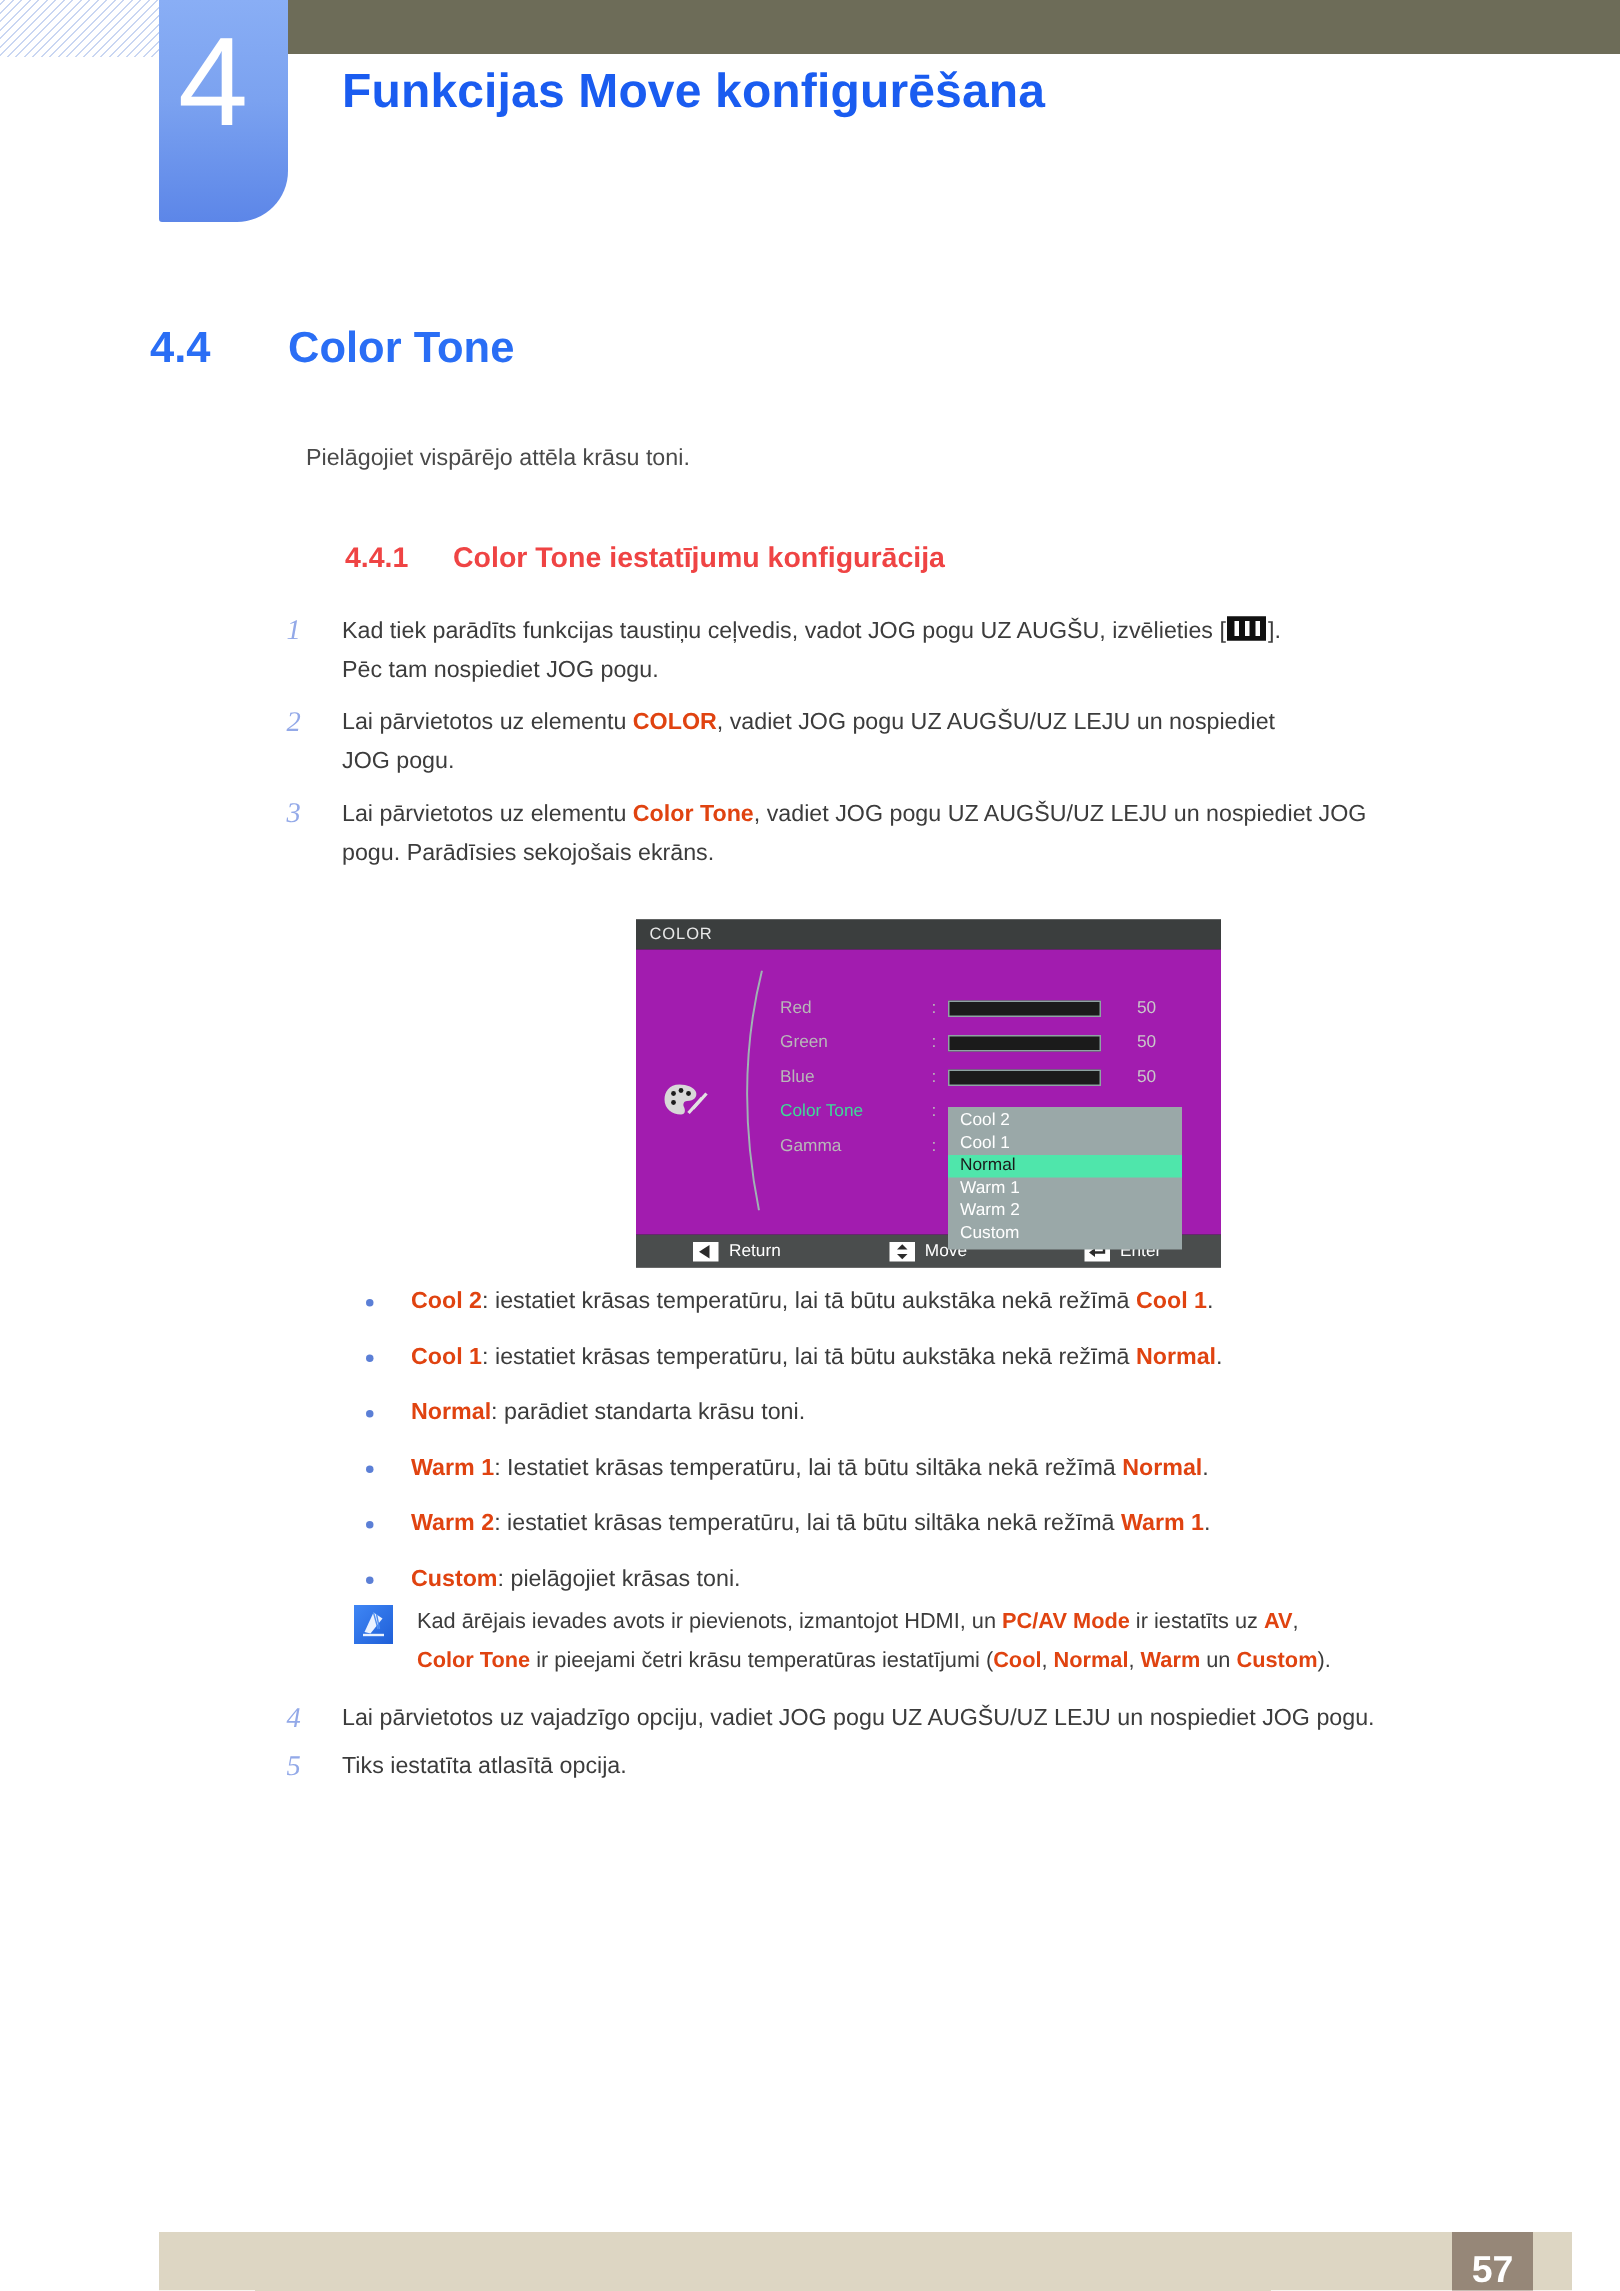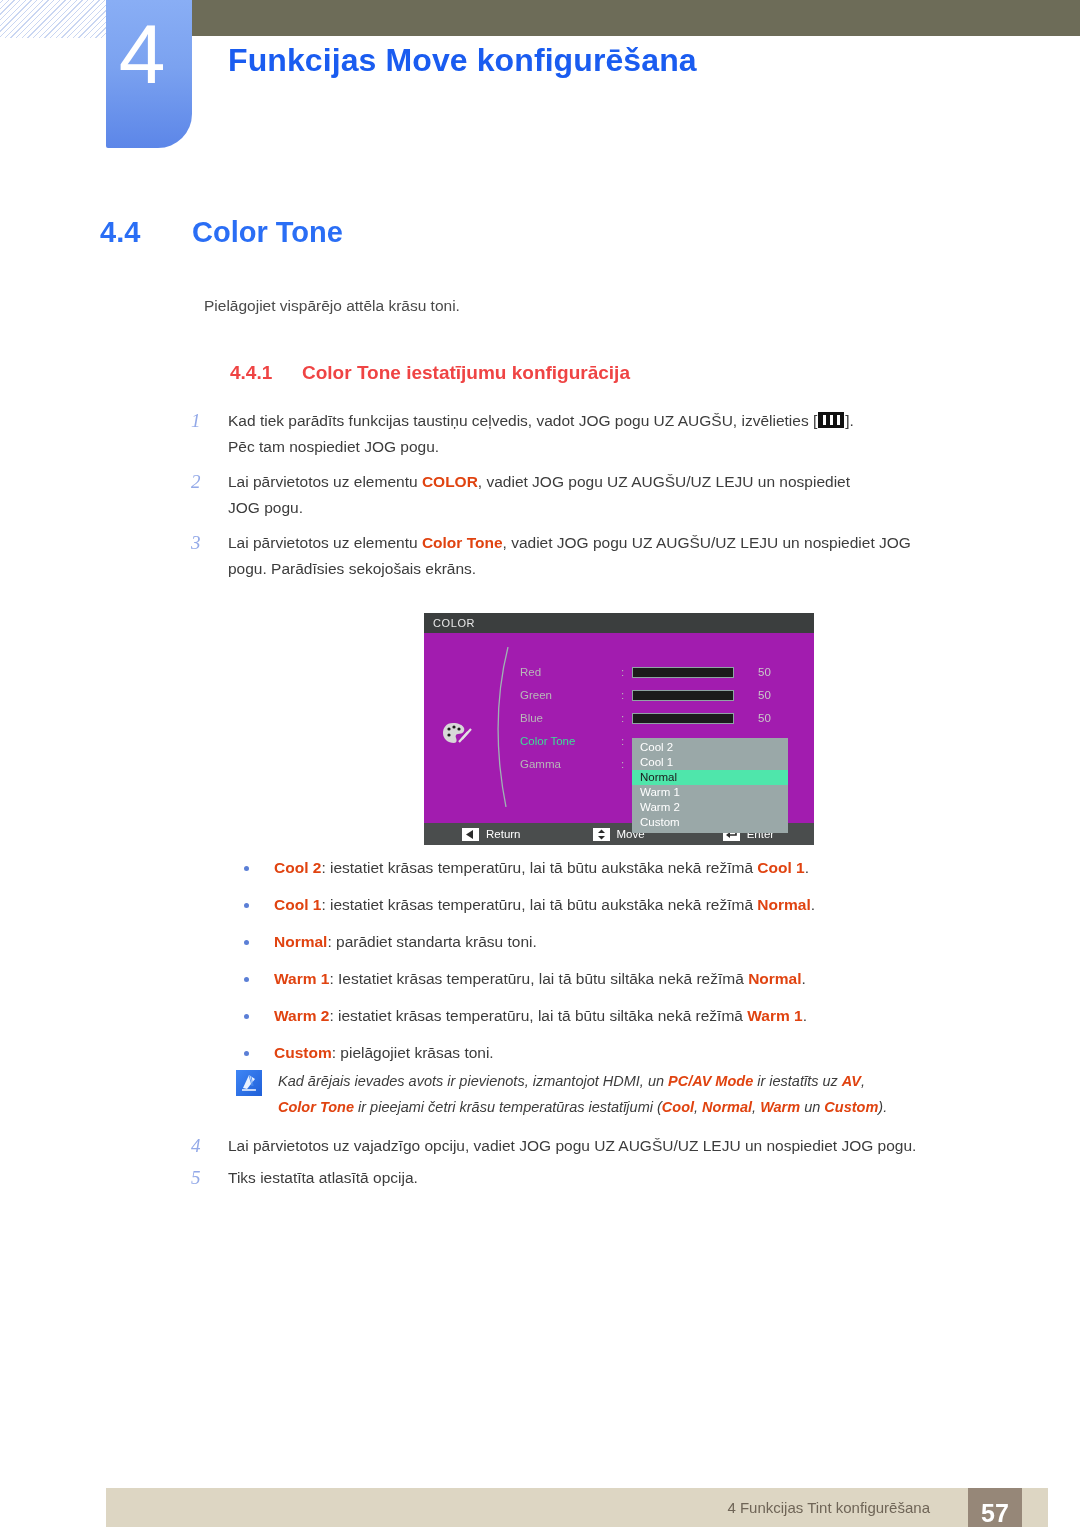--- a/index.html
+++ b/index.html
@@ -165,7 +165,7 @@
   }
 
   
-  .note { position: absolute; left: 236px; top: 1068px; width: 790px; display: flex; font-style: italic; }
+  .note { position: absolute; left: 236px; top: 1068px; width: 790px; display: flex; }
   .note-icon {
     width: 26px; height: 26px; flex: 0 0 26px; margin-right: 16px; margin-top: 2px;
     background: linear-gradient(135deg,#3f86f5 0%, #1f5fd8 100%);

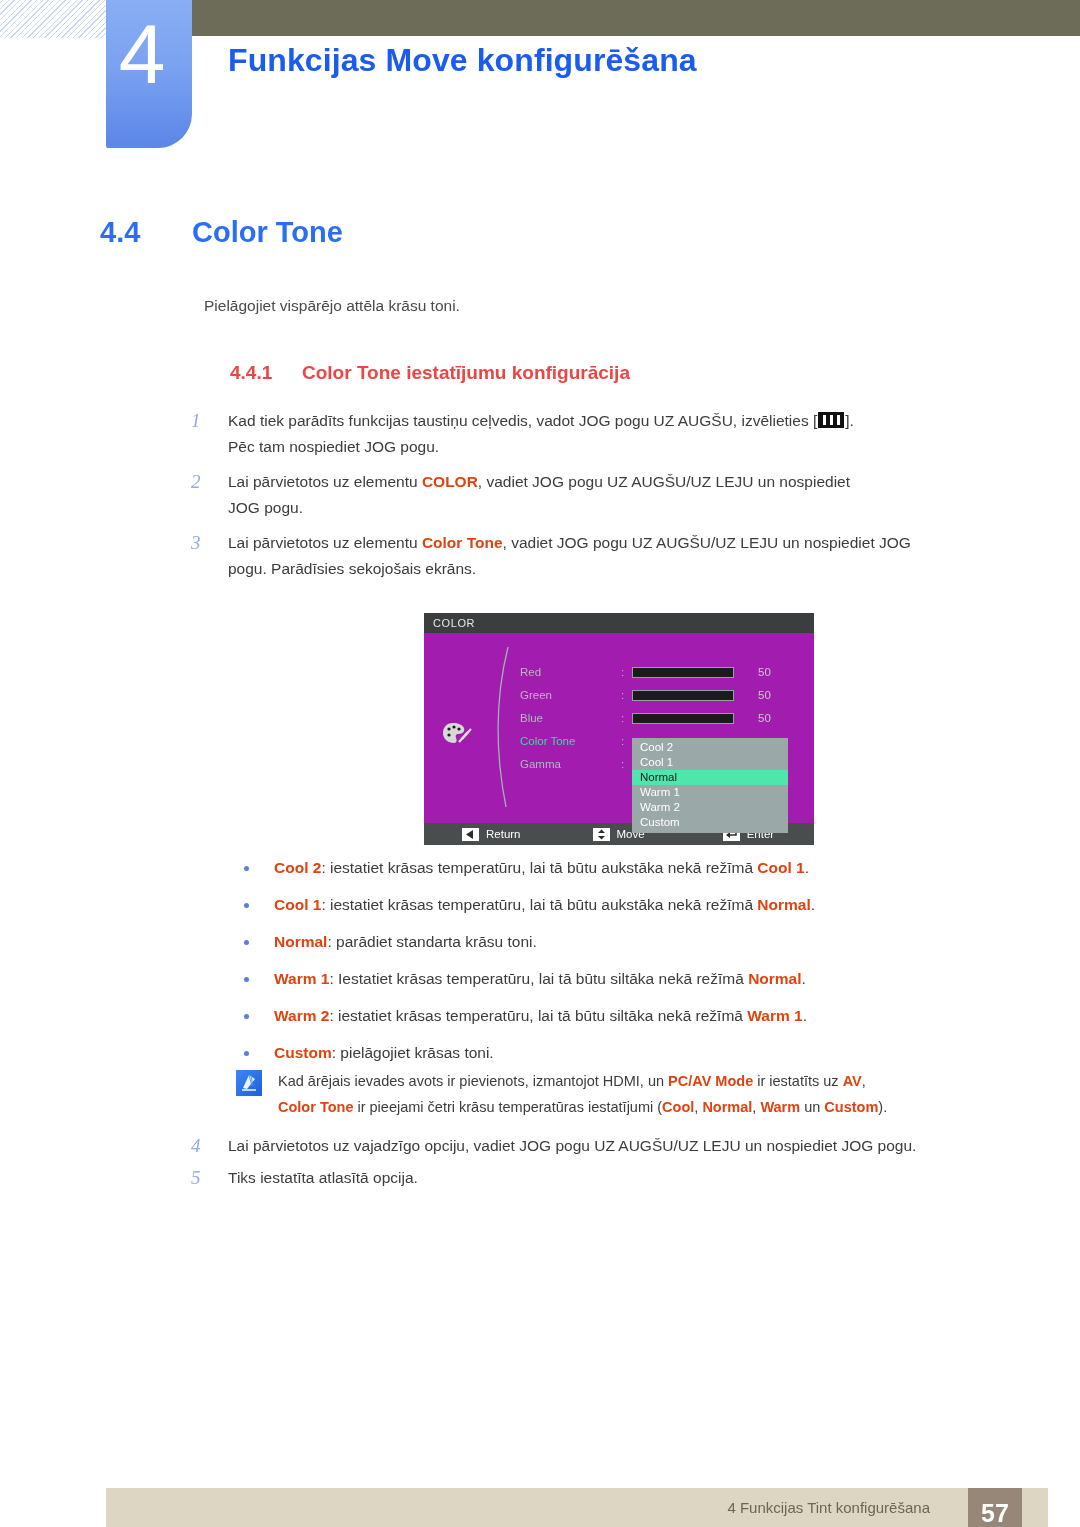--- a/index.html
+++ b/index.html
@@ -386,7 +386,6 @@
   </div>
 
   <div class="footer-bar">
-    <div class="footer-text">4 Funkcijas Tint  konfigurēšana</div>
     <div class="footer-page">57</div>
   </div>
 

